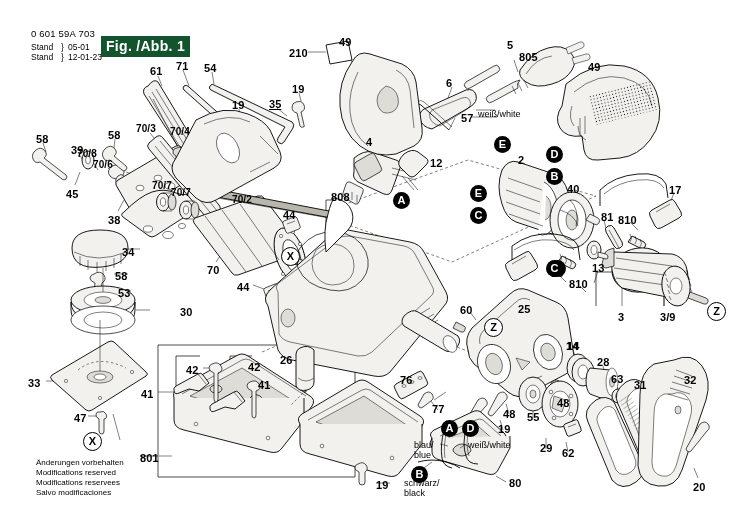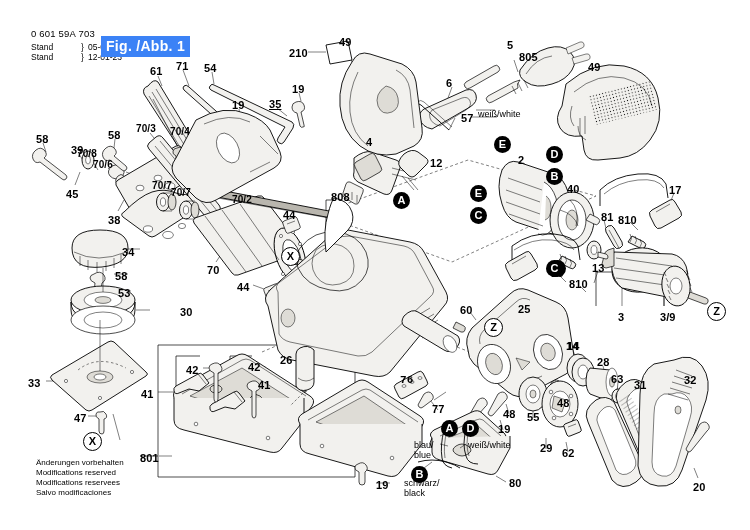--- a/index.html
+++ b/index.html
@@ -11,7 +11,7 @@
   .hdr-code{position:absolute;left:31px;top:28px;font-size:9.5px;letter-spacing:.2px;}
   .hdr-rows{position:absolute;left:31px;top:43px;font-size:8.5px;line-height:9.5px;}
   .hdr-rows .r{white-space:nowrap;}
-  .hdr-rows .lbl{display:inline-block;width:50px;}
+  .hdr-rows .lbl{display:inline-block;width:30px;}
   .hdr-rows .brc{display:inline-block;width:7px;}
   .figbox{position:absolute;left:101px;top:36px;background:#3b82f6;color:#fff;
           font-weight:bold;font-size:14px;padding:2px 5px 3px 5px;letter-spacing:.3px;}

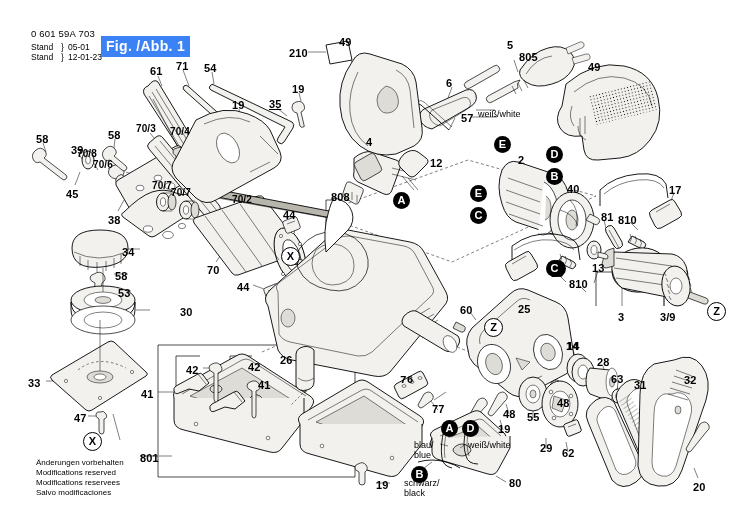--- a/index.html
+++ b/index.html
@@ -13,7 +13,7 @@
   .hdr-rows .r{white-space:nowrap;}
   .hdr-rows .lbl{display:inline-block;width:30px;}
   .hdr-rows .brc{display:inline-block;width:7px;}
-  .figbox{position:absolute;left:101px;top:36px;background:#3b82f6;color:#fff;
+  .figbox{position:absolute;left:101px;top:36px;background:#14532d;color:#fff;
           font-weight:bold;font-size:14px;padding:2px 5px 3px 5px;letter-spacing:.3px;}
 
   

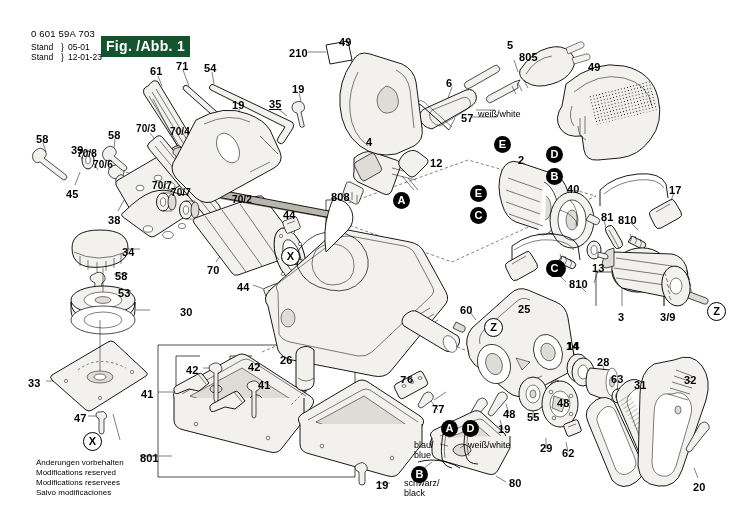--- a/index.html
+++ b/index.html
@@ -738,7 +738,7 @@
       <div class="cal" style="left: 566px; top: 341px;">14</div>
       <div class="cal" style="left: 557px; top: 398px;">48</div>
       <div class="cal" style="left: 503px; top: 409px;">48</div>
-      <div class="cal" style="left: 400px; top: 375px; font-family: Liberation Mono, monospace;">76</div>
+      <div class="cal" style="left: 400px; top: 375px;">76</div>
       <div class="cal" style="left: 432px; top: 404px;">77</div>
       <div class="cal" style="left: 498px; top: 424px;">19</div>
       <div class="cal" style="left: 527px; top: 412px;">55</div>

